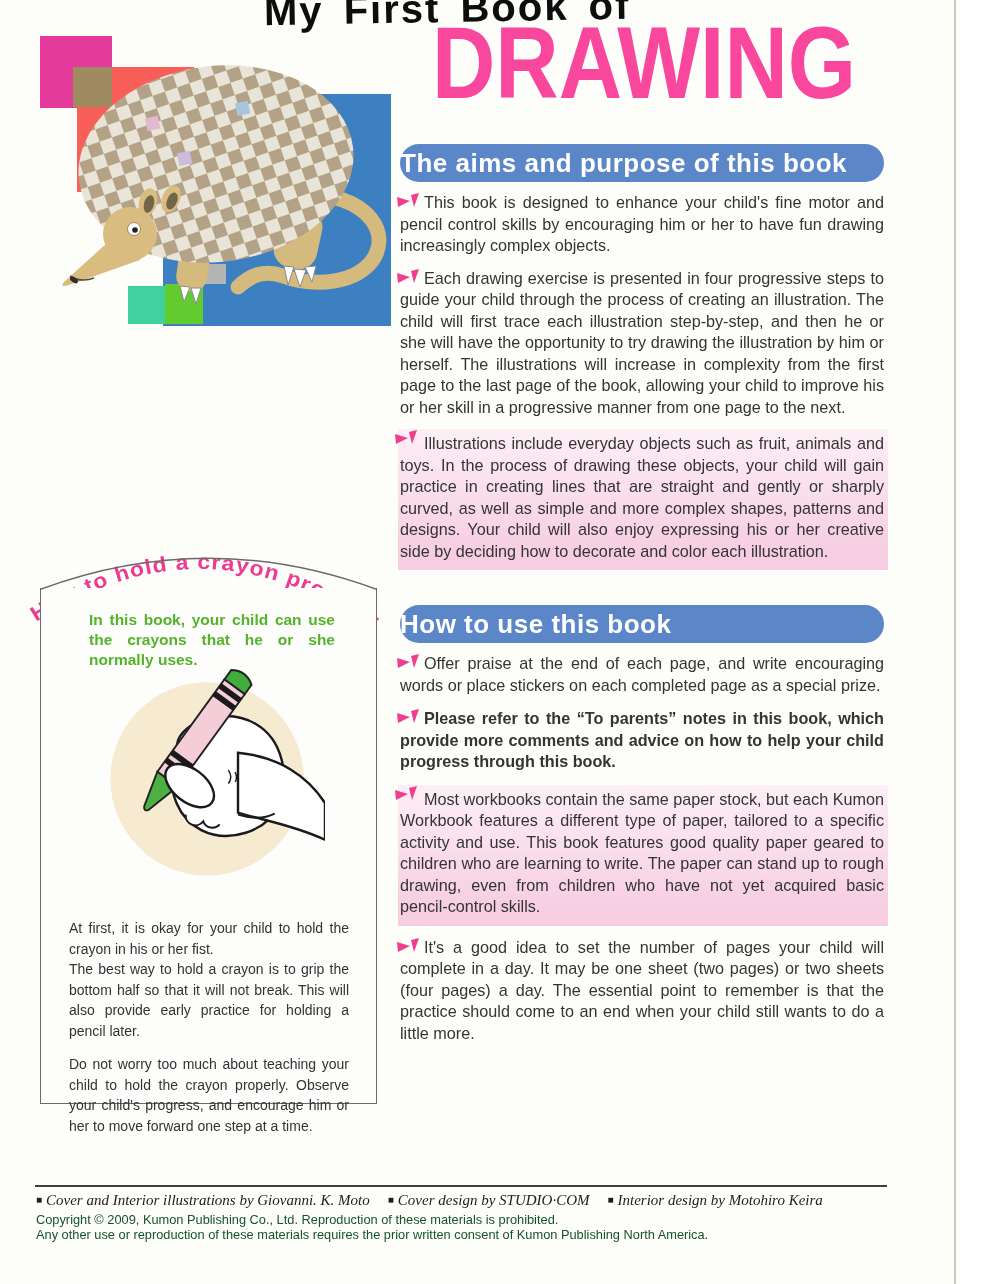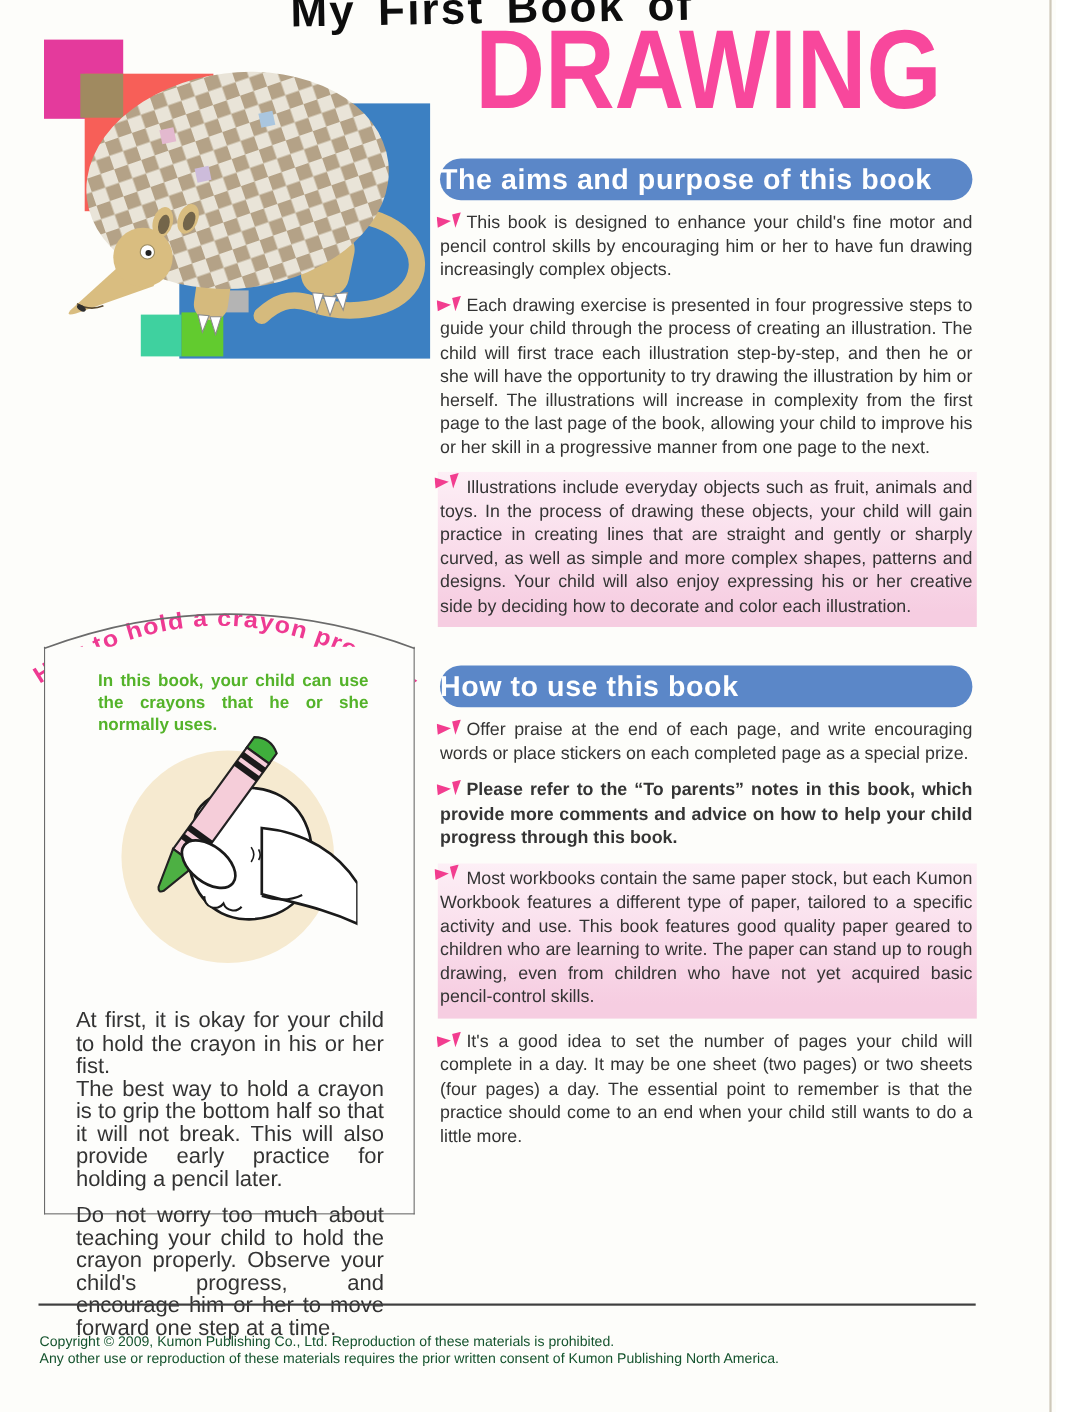--- a/index.html
+++ b/index.html
@@ -57,7 +57,7 @@
   .hand-illustration{position:absolute; top:78px; left:52px; width:232px; height:216px;}
   .box-text{
     position:absolute; top:330px; left:28px; width:280px;
-    font-size:20px; line-height:20.5px; text-align:justify; color:#333;
+    font-size:14px; line-height:20.5px; text-align:justify; color:#333;
   }
   .box-text p{margin:0;}
   .box-text p.gap{margin-top:13px;}

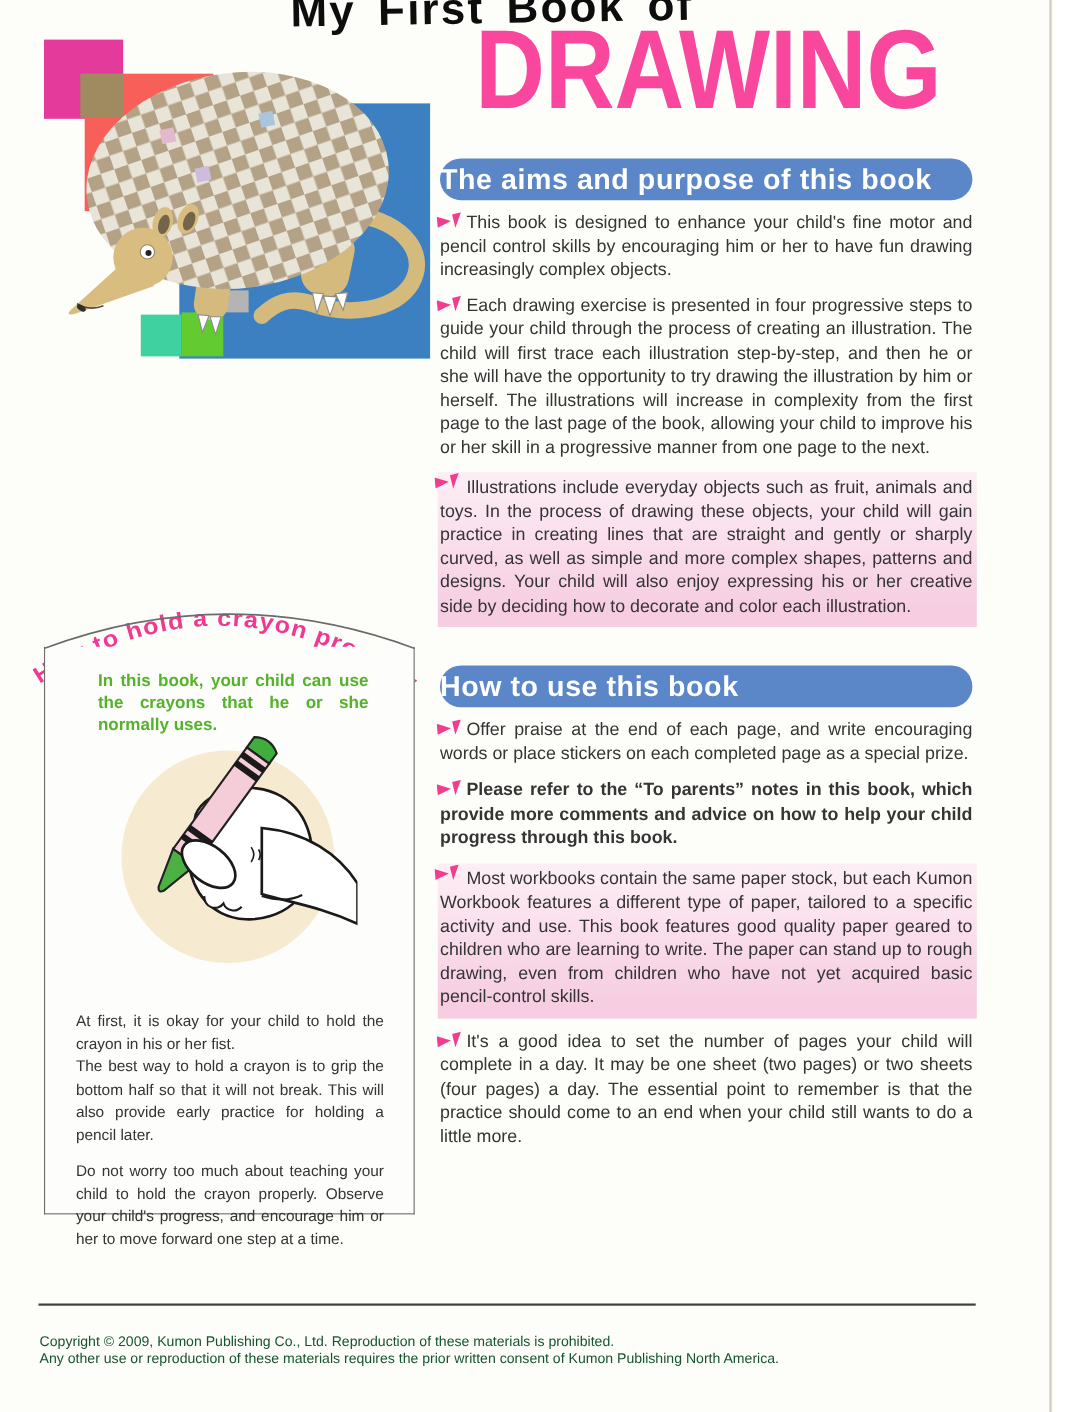--- a/index.html
+++ b/index.html
@@ -232,6 +232,11 @@
   </div>
 
   <div class="footer-rule"></div>
+  <div class="credits">
+    <span class="credit"><span class="sq">■</span><span>Cover and Interior illustrations by Giovanni. K. Moto</span></span>
+    <span class="credit"><span class="sq">■</span><span>Cover design by STUDIO·COM</span></span>
+    <span class="credit"><span class="sq">■</span><span>Interior design by Motohiro Keira</span></span>
+  </div>
   <div class="copyright">
     <div>Copyright © 2009, Kumon Publishing Co., Ltd.  Reproduction of these materials is prohibited.</div>
     <div>Any other use or reproduction of these materials requires the prior written consent of Kumon Publishing North America.</div>

